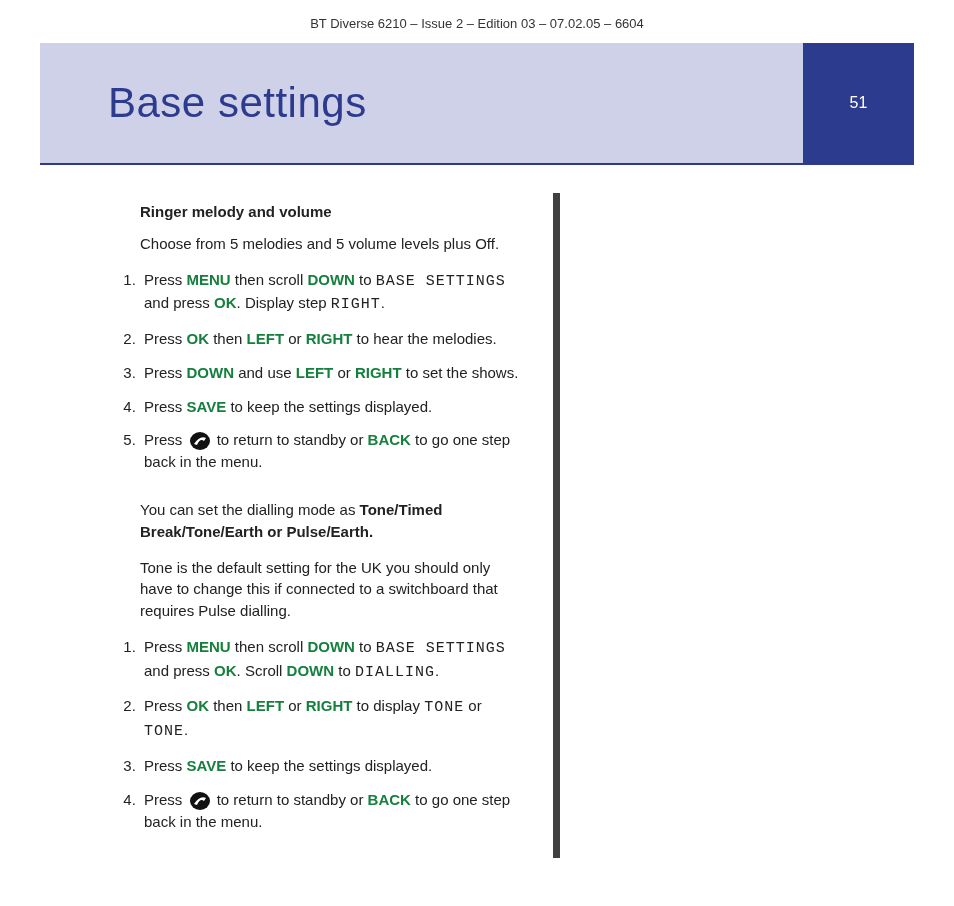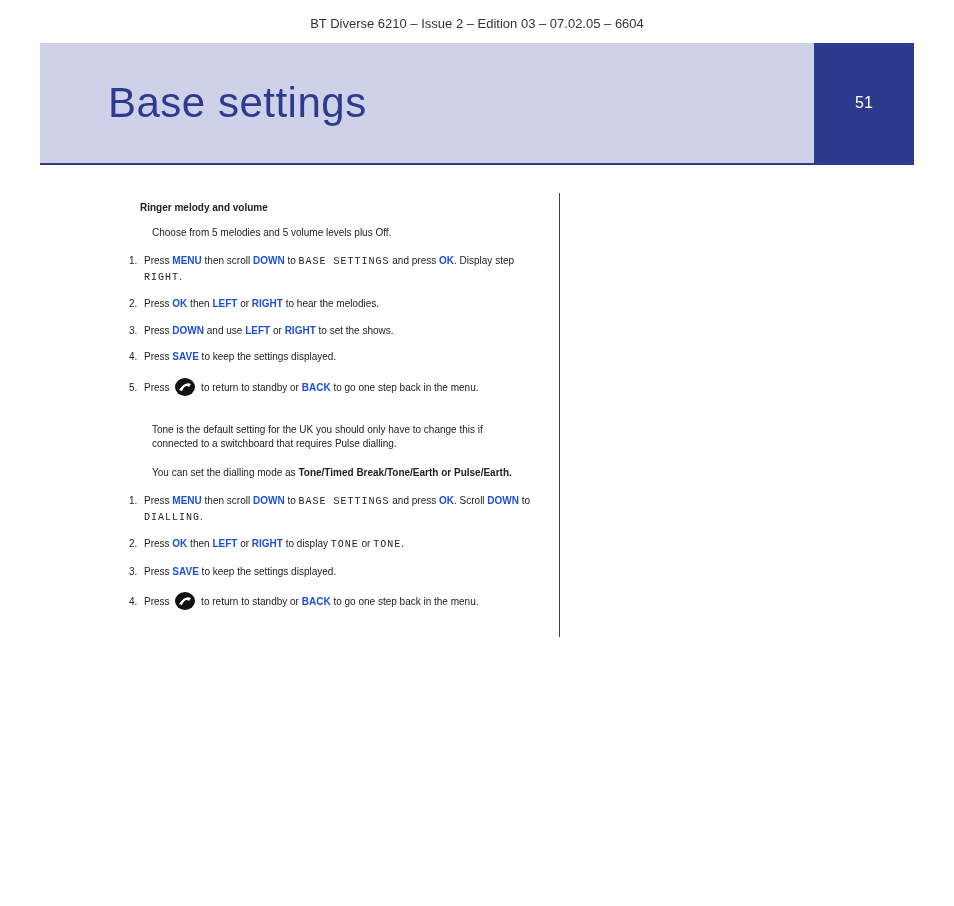--- a/index.html
+++ b/index.html
@@ -44,7 +44,7 @@
     letter-spacing: 0.5px;
   }
   .banner-right {
-    width: 100px;
+    width: 111px;
     background: #2d3b8f;
     color: #fff;
     display: flex;

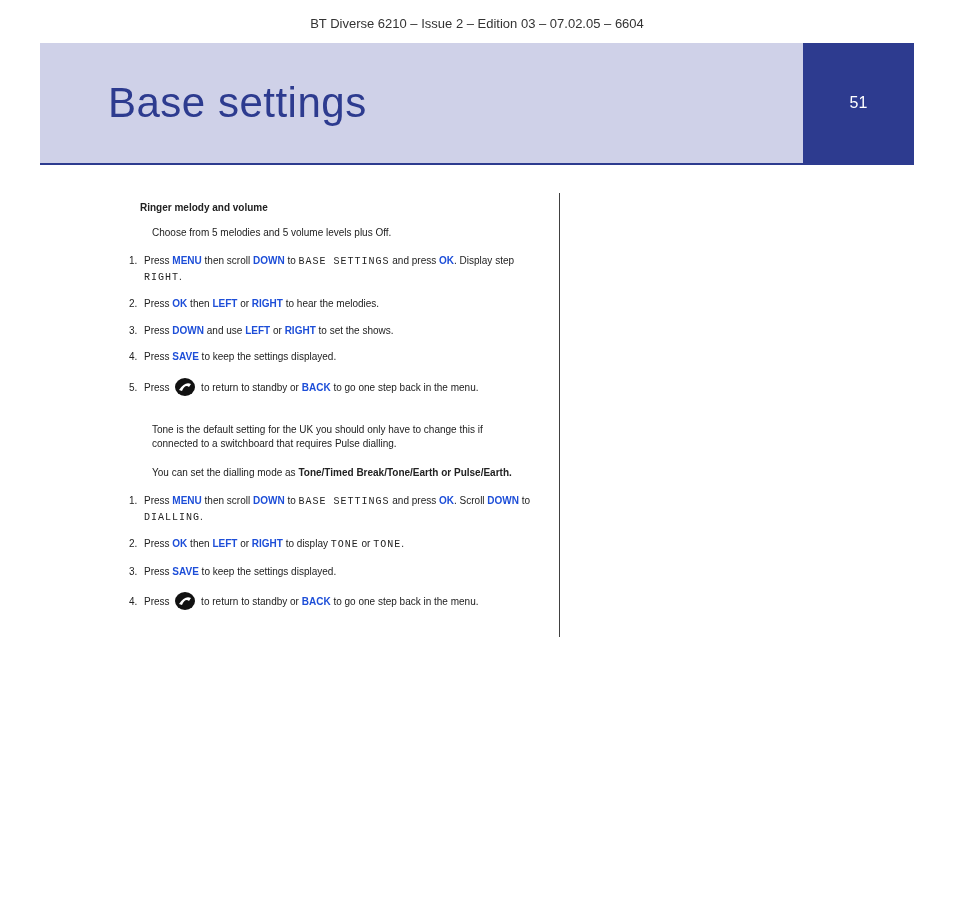--- a/index.html
+++ b/index.html
@@ -61,9 +61,9 @@
     padding-left: 60px;
     padding-right: 28px;
     box-sizing: border-box;
-    font-size: 10px;
+    font-size: 15px;
     line-height: 1.45;
-    border-right: 1px solid #404040;
+    border-right: 7px solid #404040;
   }
   .col-right {
     flex: 1;

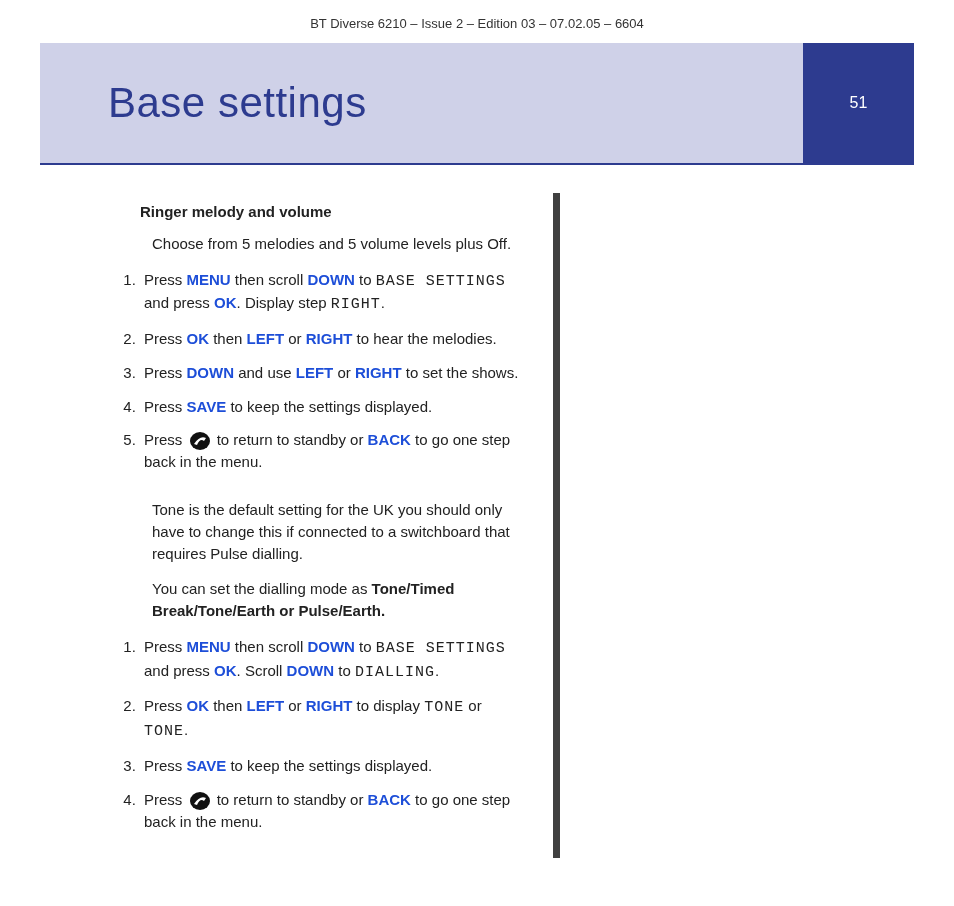--- a/index.html
+++ b/index.html
@@ -73,7 +73,7 @@
     margin: 8px 0 10px 40px;
   }
   .intro {
-    margin: 0 0 14px 52px;
+    margin: 0 0 14px 40px;
   }
   ol.steps {
     margin: 0 0 26px 0;

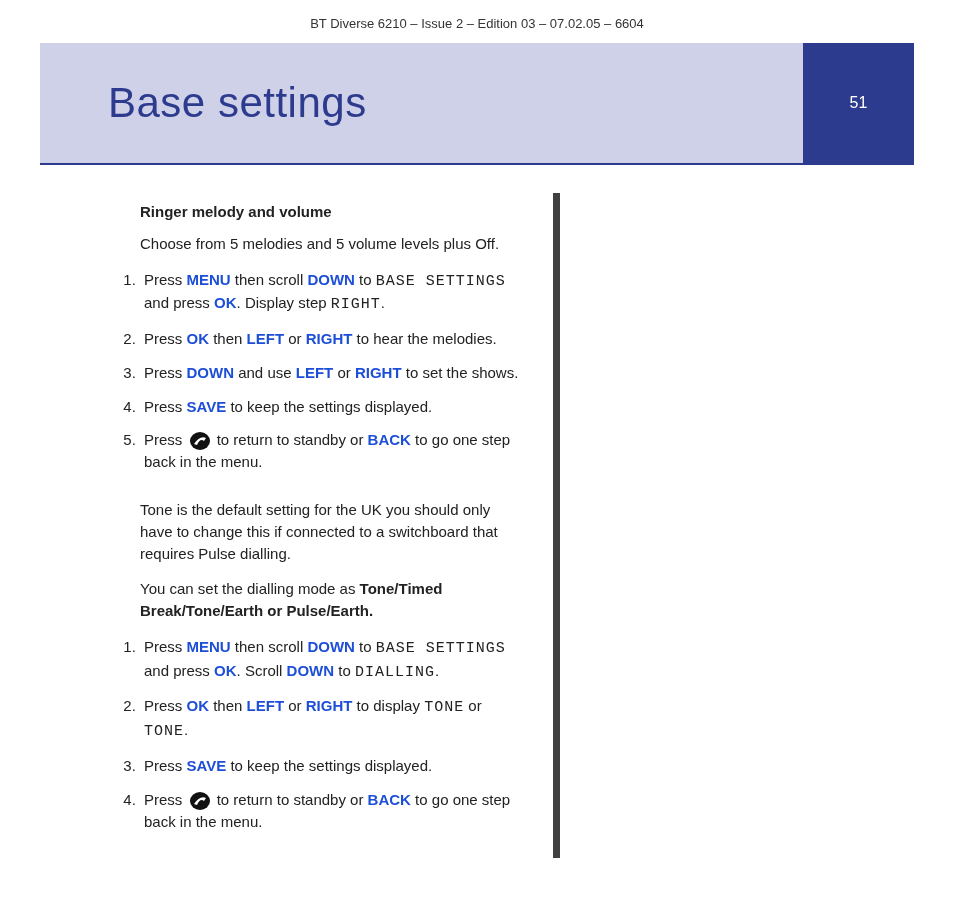--- a/index.html
+++ b/index.html
@@ -84,7 +84,7 @@
     padding-left: 4px;
   }
   .kw {
-    color: #1d4ed8;
+    color: #15803d;
     font-weight: 700;
   }
   .lcd {

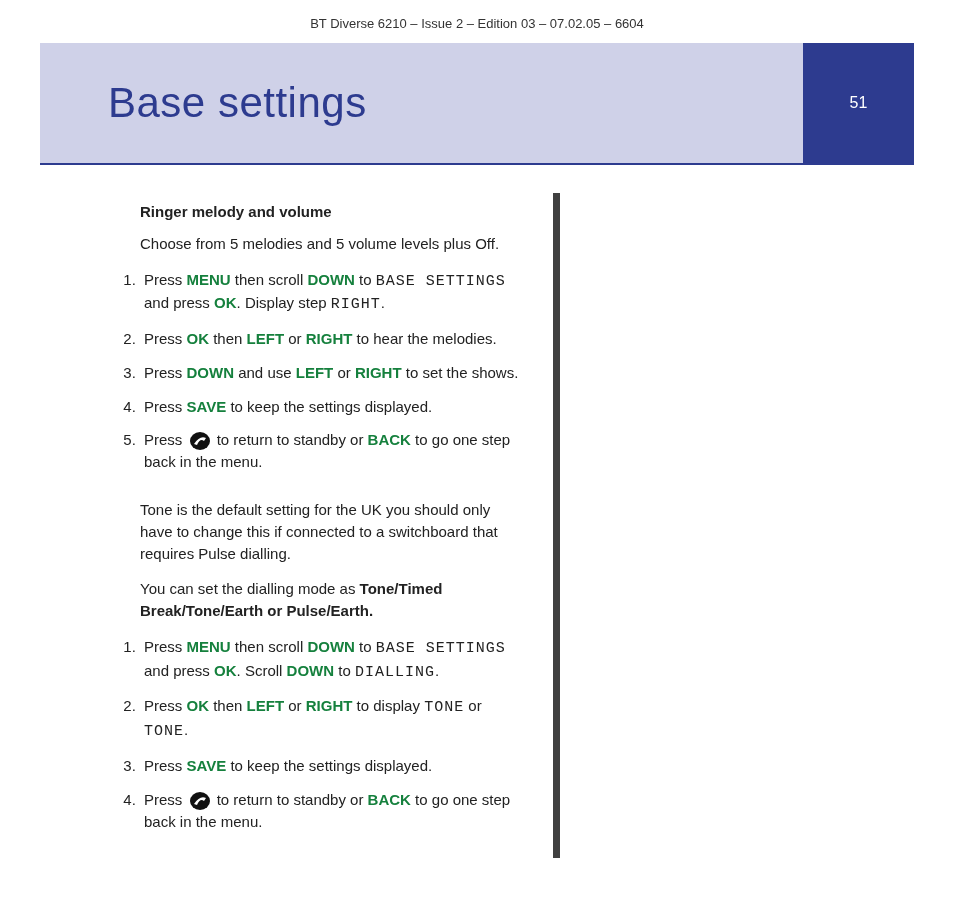--- a/index.html
+++ b/index.html
@@ -140,10 +140,10 @@
         </li>
       </ol>
 
-      <div class="intro">Tone is the default setting for the UK you should only have to change this if connected to a switchboard that requires Pulse dialling.</div>
       <div class="intro">
         <span>You can set the dialling mode as </span><b>Tone/Timed Break/Tone/Earth or Pulse/Earth.</b>
       </div>
+      <div class="intro">Tone is the default setting for the UK you should only have to change this if connected to a switchboard that requires Pulse dialling.</div>
 
       <ol class="steps">
         <li>

